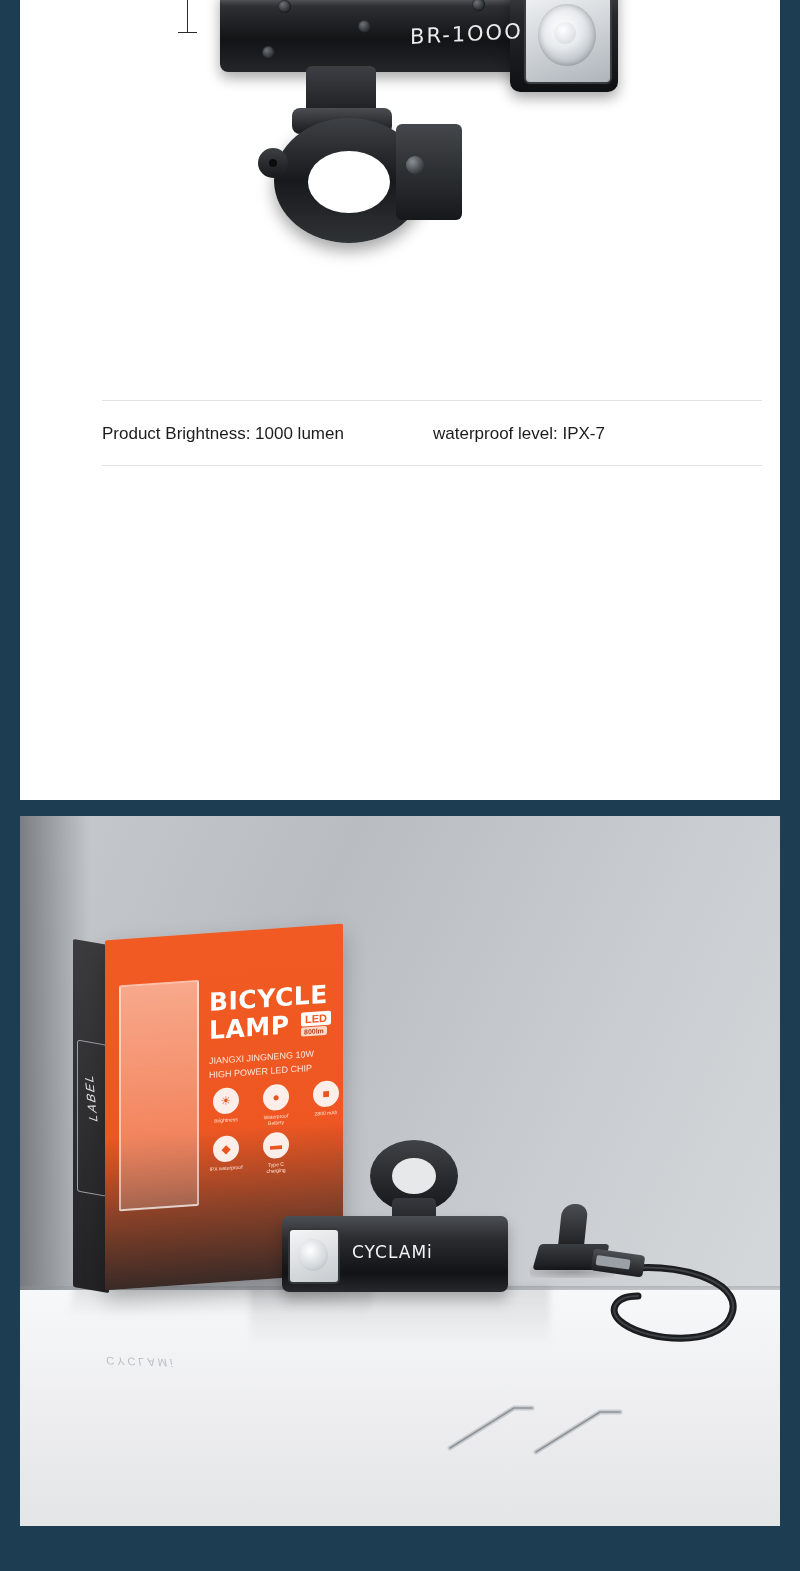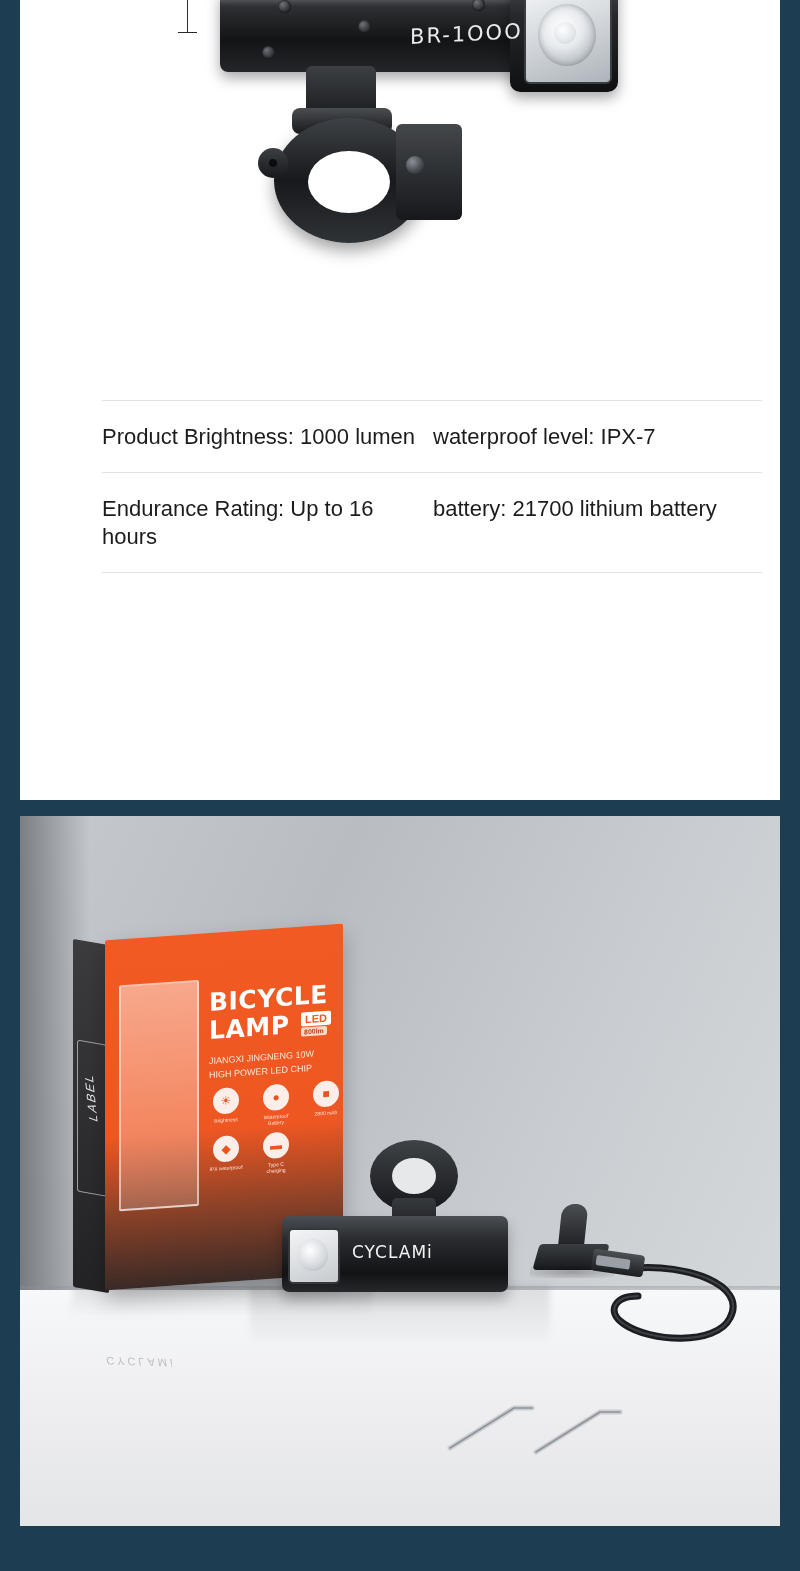--- a/index.html
+++ b/index.html
@@ -246,7 +246,7 @@
     display: flex;
     border-top: 1px solid #e2e2e2;
     padding: 22px 0 20px 0;
-    font-size: 22px;
+    font-size: 17px;
     color: #1c1c1c;
   }
   .spec-row .cell {

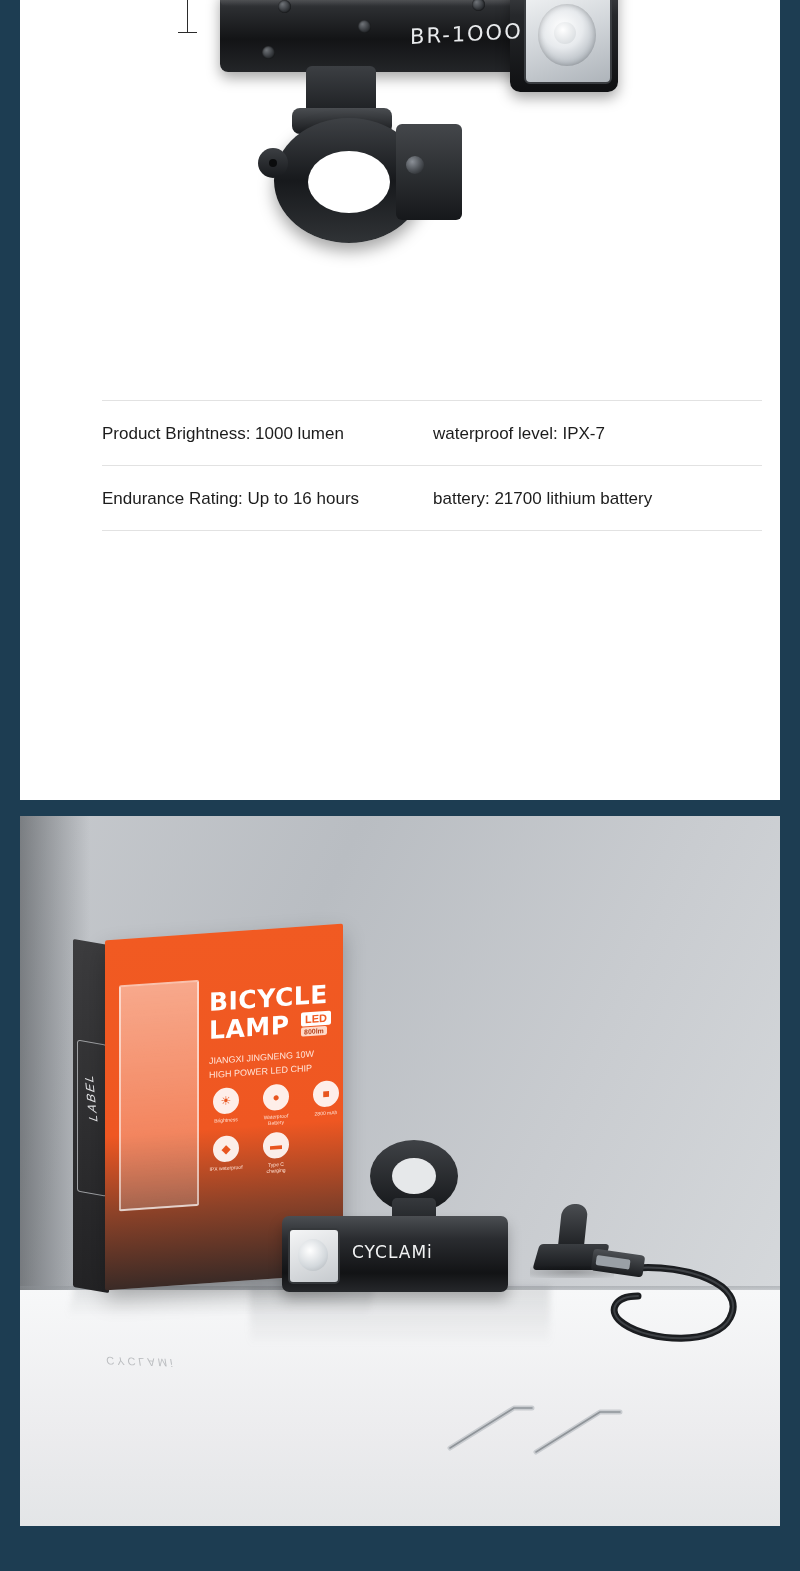--- a/index.html
+++ b/index.html
@@ -682,10 +682,6 @@
         <div class="cell">waterproof level: IPX-7</div>
       </div>
 
-      <div class="spec-row">
-        <div class="cell">Endurance Rating: Up to 16 hours</div>
-        <div class="cell">battery: 21700 lithium battery</div>
-      </div>
 
       <div class="spec-row">
       </div>

